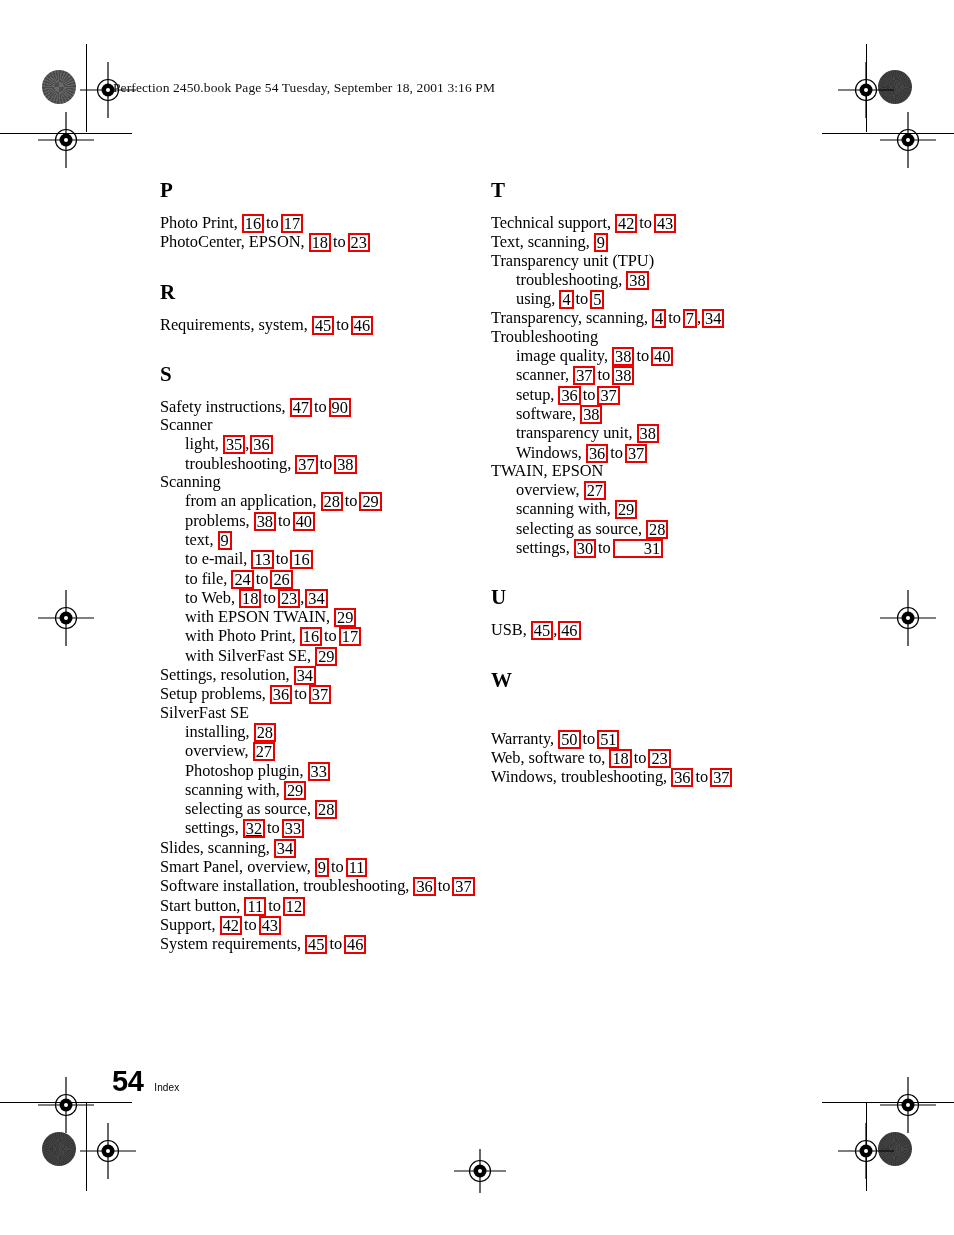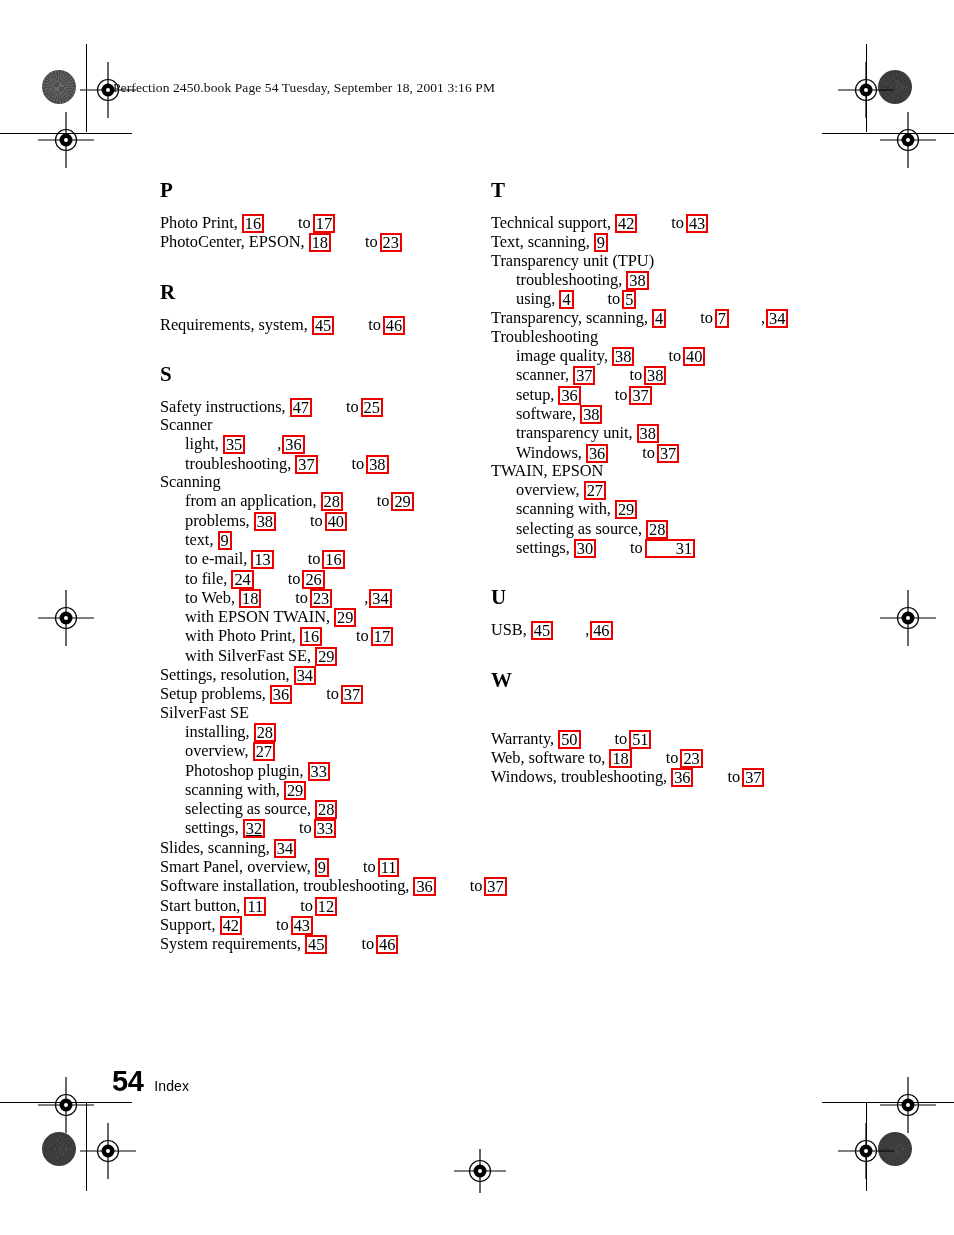--- a/index.html
+++ b/index.html
@@ -111,7 +111,7 @@
     top: 1px;
     background: transparent;
   }
-  .sep { padding: 0 2px; margin-left: 32px; }
+  .sep { padding: 0 2px; }
 
   
   .footer {

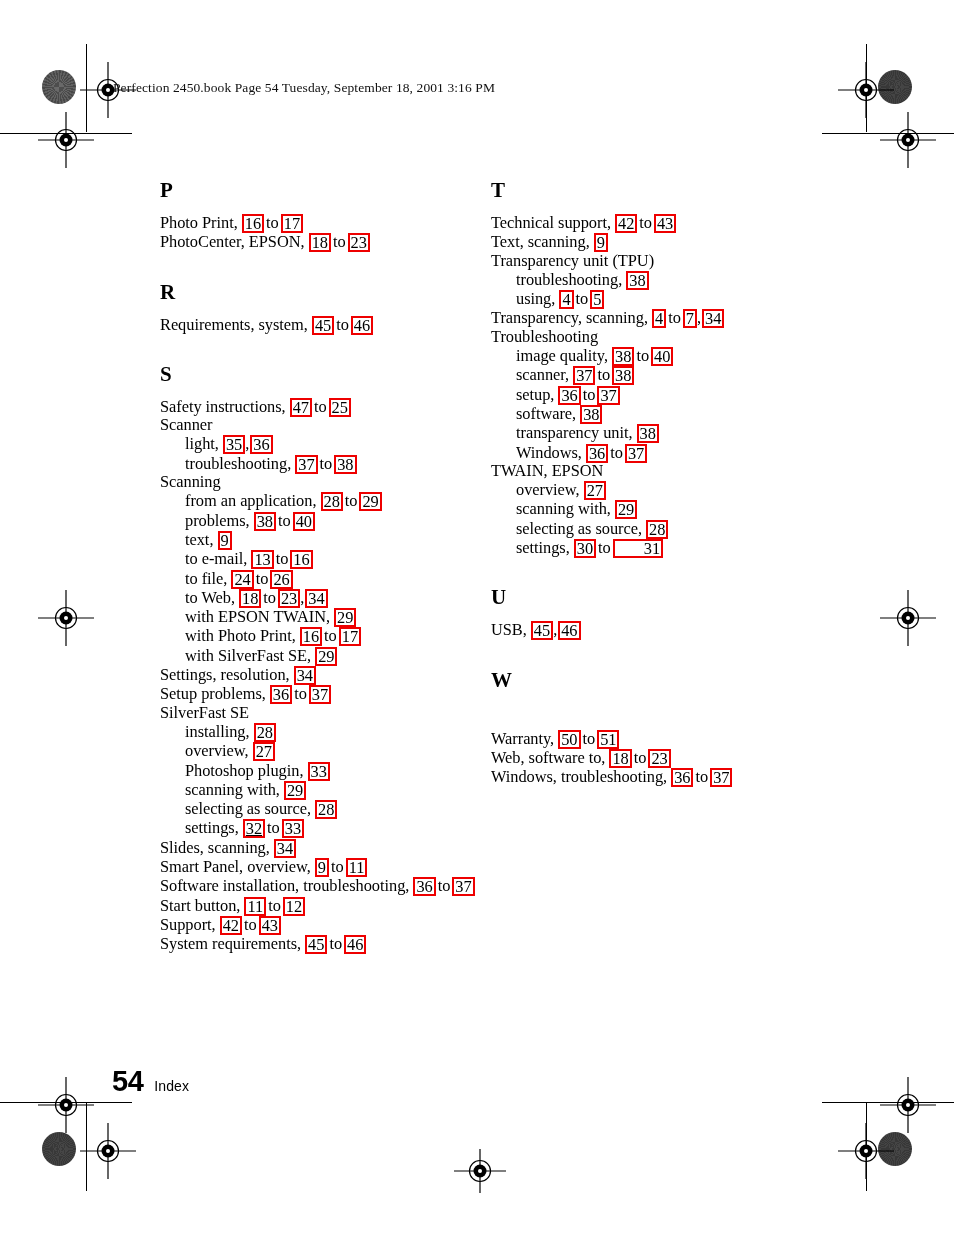--- a/index.html
+++ b/index.html
@@ -295,7 +295,7 @@
         </div>
         <div class="group">
           <div class="letter">S</div>
-          <div class="entry"><span>Safety instructions,</span> <span class="pg" style="border-color: rgb(238, 0, 0);">47</span><span class="sep">to</span><span class="pg" style="border-color: rgb(238, 0, 0);">25</span></div>
+          <div class="entry"><span>Safety instructions,</span> <span class="pg" style="border-color: rgb(238, 0, 0);">47</span><span class="sep">to</span><span class="pg" style="border-color: rgb(238, 0, 0);">90</span></div>
           <div class="entry"><span>Scanner</span></div>
           <div class="entry sub"><span>light,</span> <span class="pg" style="border-color: rgb(238, 0, 0);">35</span><span class="sep" style="padding: 0px 1px 0px 0px;">,</span><span class="pg" style="border-color: rgb(238, 0, 0);">36</span></div>
           <div class="entry sub"><span>troubleshooting,</span> <span class="pg" style="border-color: rgb(238, 0, 0);">37</span><span class="sep">to</span><span class="pg" style="border-color: rgb(238, 0, 0);">38</span></div>

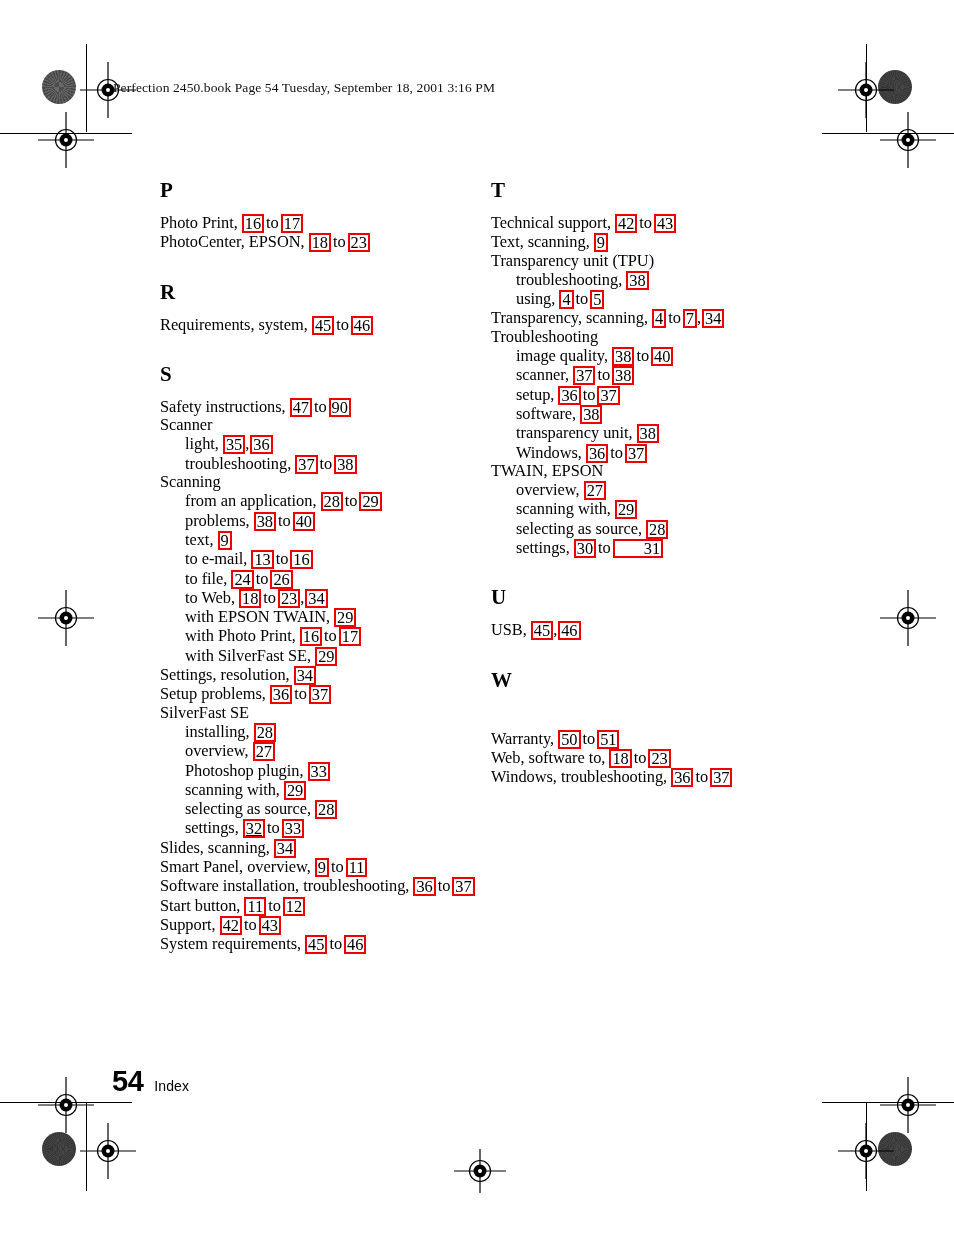--- a/index.html
+++ b/index.html
@@ -129,7 +129,7 @@
     letter-spacing: -0.5px;
   }
   .foot-label {
-    font-size: 14px;
+    font-size: 10px;
     letter-spacing: .1px;
   }
 </style>

